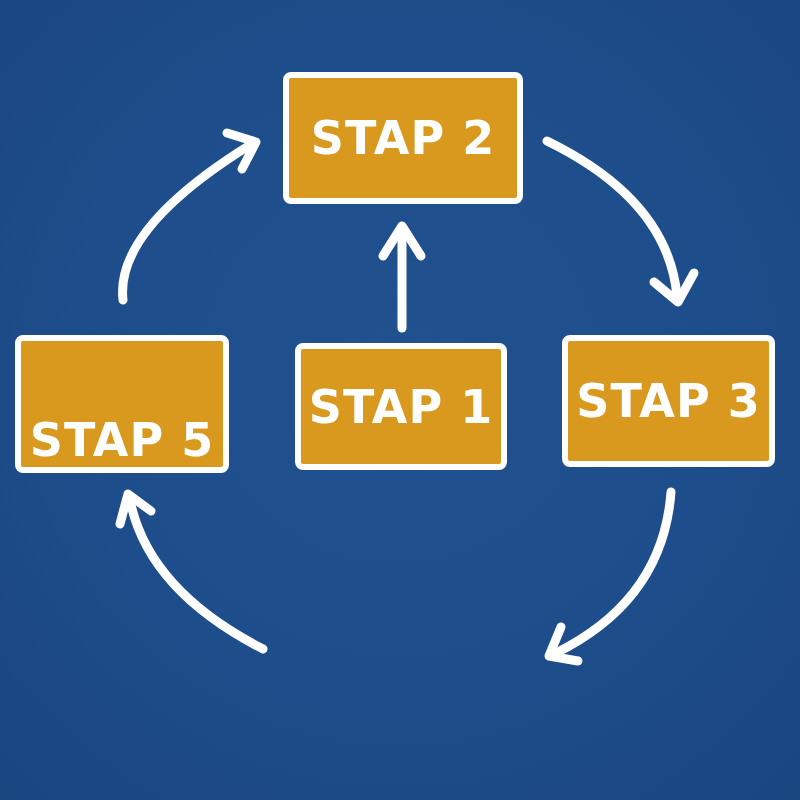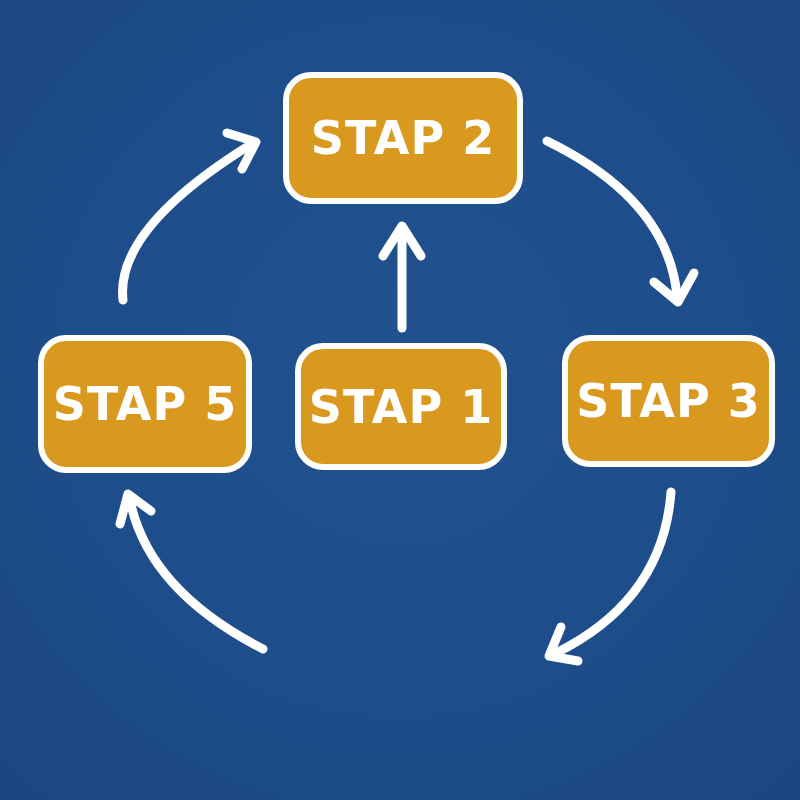--- a/index.html
+++ b/index.html
@@ -26,7 +26,7 @@
     position: absolute;
     background: #D9991F;
     border: 6px solid #FFFFFF;
-    border-radius: 28px;
+    border-radius: 8px;
     box-sizing: border-box;
     display: flex;
     align-items: center;

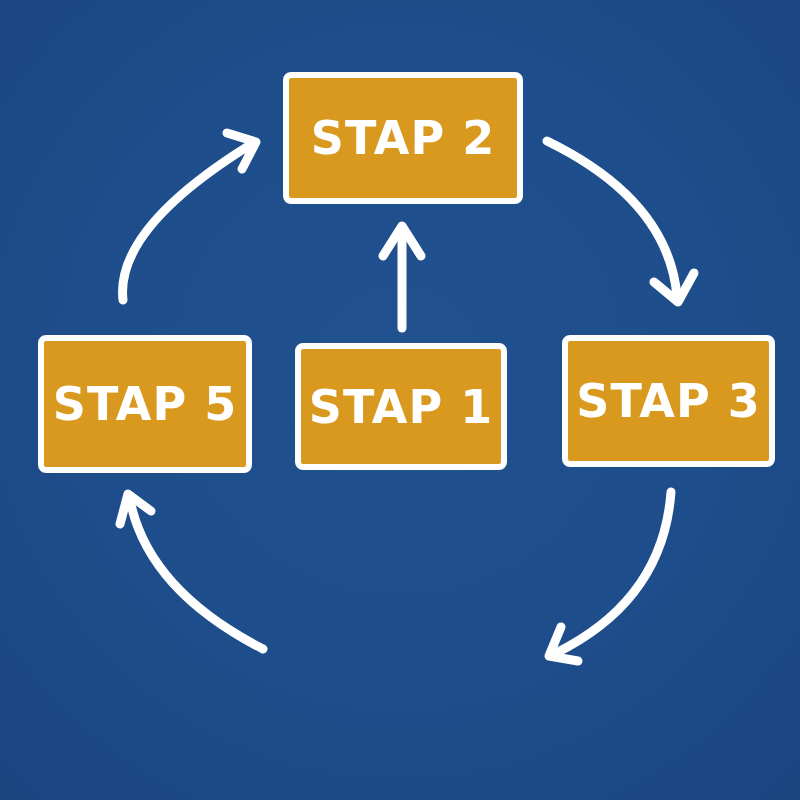--- a/index.html
+++ b/index.html
@@ -43,7 +43,7 @@
   .box-top    { left: 283px; top: 72px;  width: 240px; height: 132px; }
   .box-center { left: 295px; top: 343px; width: 212px; height: 127px; }
   .box-right  { left: 562px; top: 335px; width: 213px; height: 132px; }
-  .box-left   { left: 38px;  top: 335px; width: 214px; height: 138px; }
+  .box-left   { left: 15px;  top: 335px; width: 214px; height: 138px; align-items: flex-end; }
   .box-bottom { left: 286px; top: 593px; width: 234px; height: 134px; }
 </style>
 </head>

